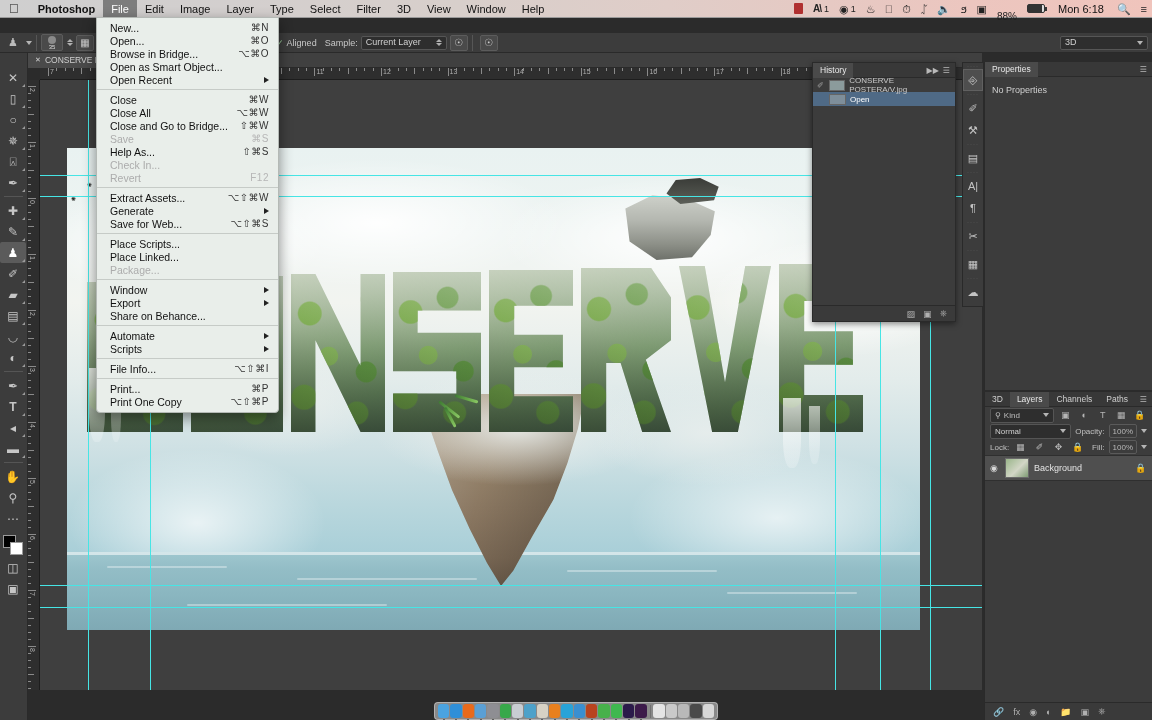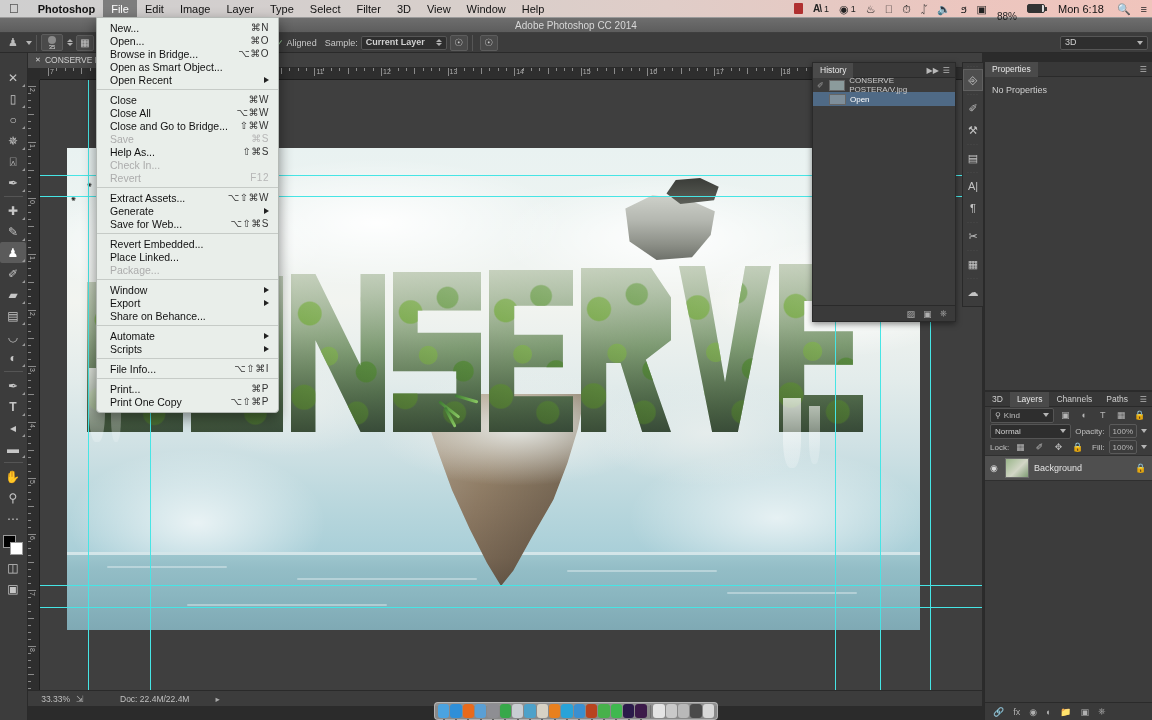--- a/index.html
+++ b/index.html
@@ -388,7 +388,6 @@
     </div>
   </div>
 
-  <div class="ps-title">Adobe Photoshop CC 2014</div>
 
   <div class="options-bar">
     <div style="width:26px;display:flex;align-items:center;justify-content:center;color:#bbb;font-size:11px;">♟</div>

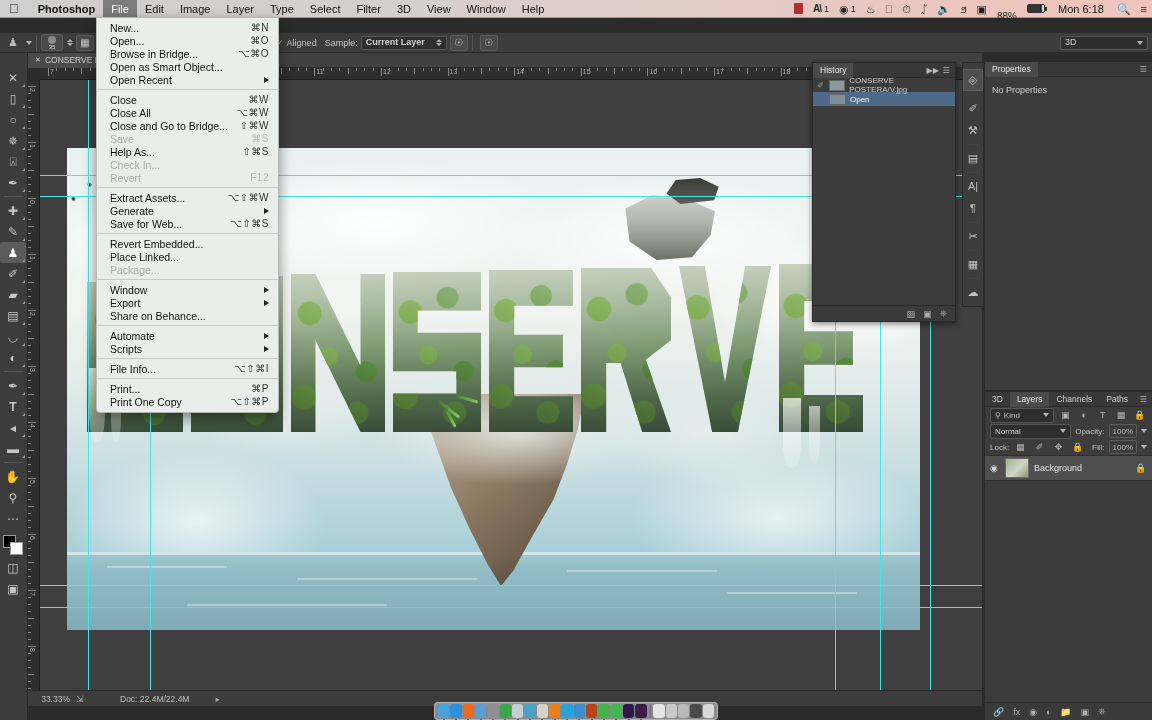--- a/index.html
+++ b/index.html
@@ -424,7 +424,7 @@
       <span class="ob-label" style="margin:0;">Aligned</span>
     </div>
     <div class="ob-label" style="margin-left:8px;">Sample:</div>
-    <div class="ob-chip" style="width:86px;justify-content:space-between;font-weight:bold;">
+    <div class="ob-chip" style="width:86px;justify-content:space-between;">
       <span>Current Layer</span>
       <span class="stepper">
           <i class="up"></i>

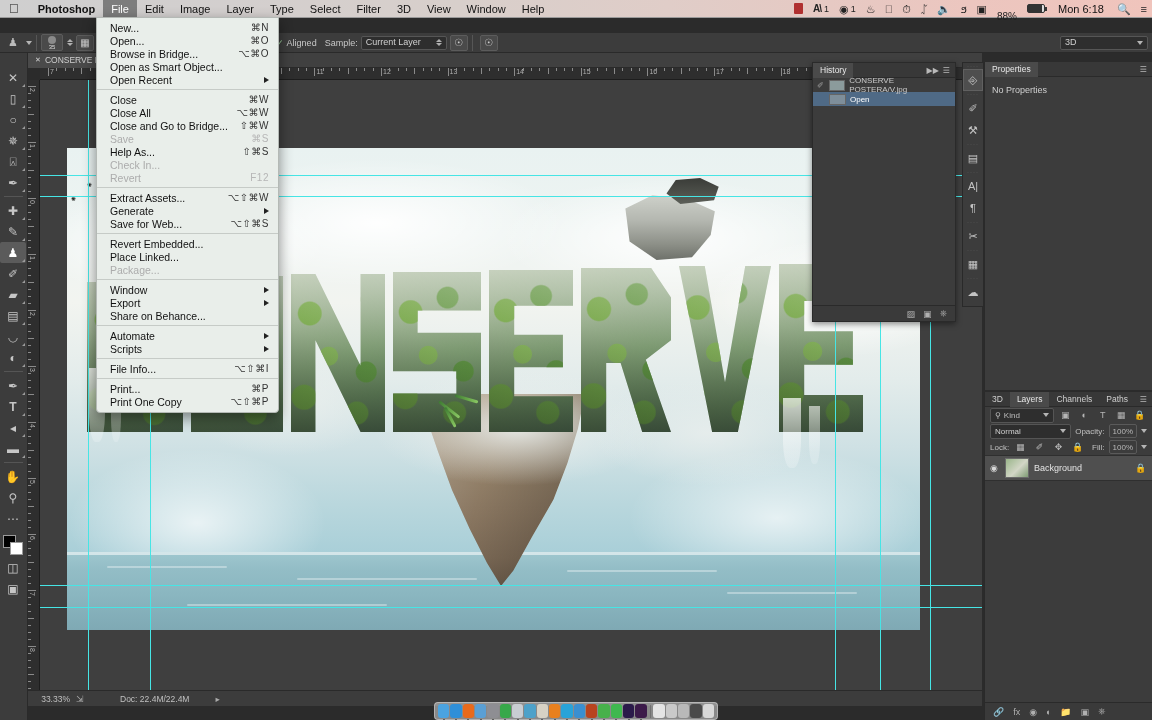--- a/index.html
+++ b/index.html
@@ -1030,7 +1030,7 @@
       </div>
       <div class="mi-sep"></div>
       <div class="mi">
-        <span>Revert Embedded...</span>
+        <span>Place Scripts...</span>
       </div>
       <div class="mi">
         <span>Place Linked...</span>

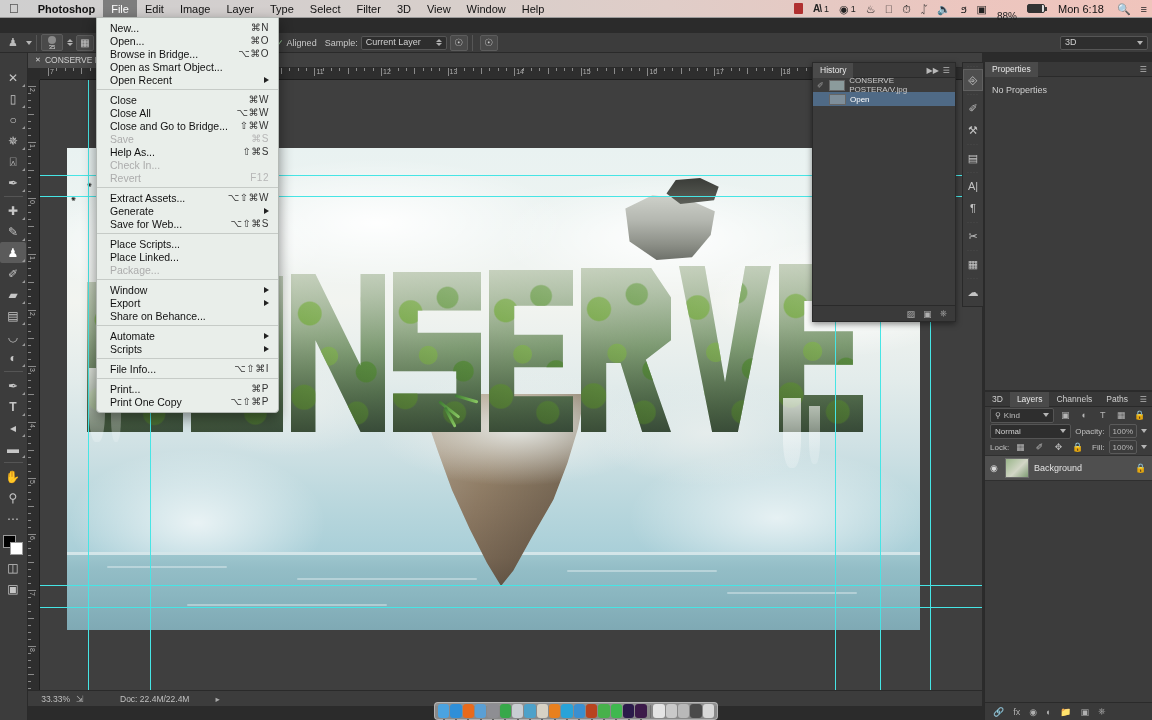--- a/index.html
+++ b/index.html
@@ -933,12 +933,6 @@
     </div>
   </div>
 
-  <div class="statusbar">
-    <div class="sb-zoom">33.33%</div>
-    <div style="width:16px;color:#aaa;font-size:9px;">⇲</div>
-    <div style="margin-left:28px;">Doc: 22.4M/22.4M</div>
-    <div style="margin-left:26px;color:#aaa;">▸</div>
-  </div>
 
 
   <div class="dock" id="macdock">

